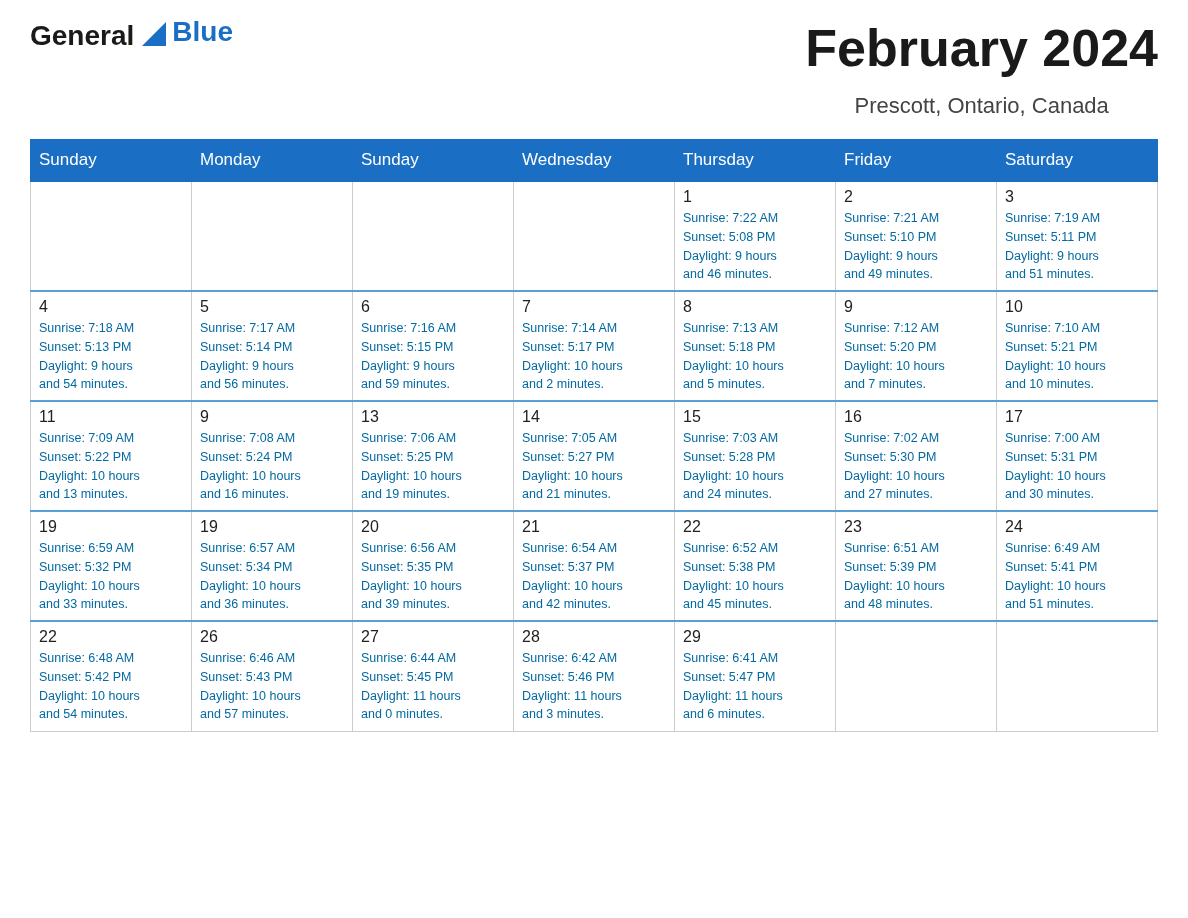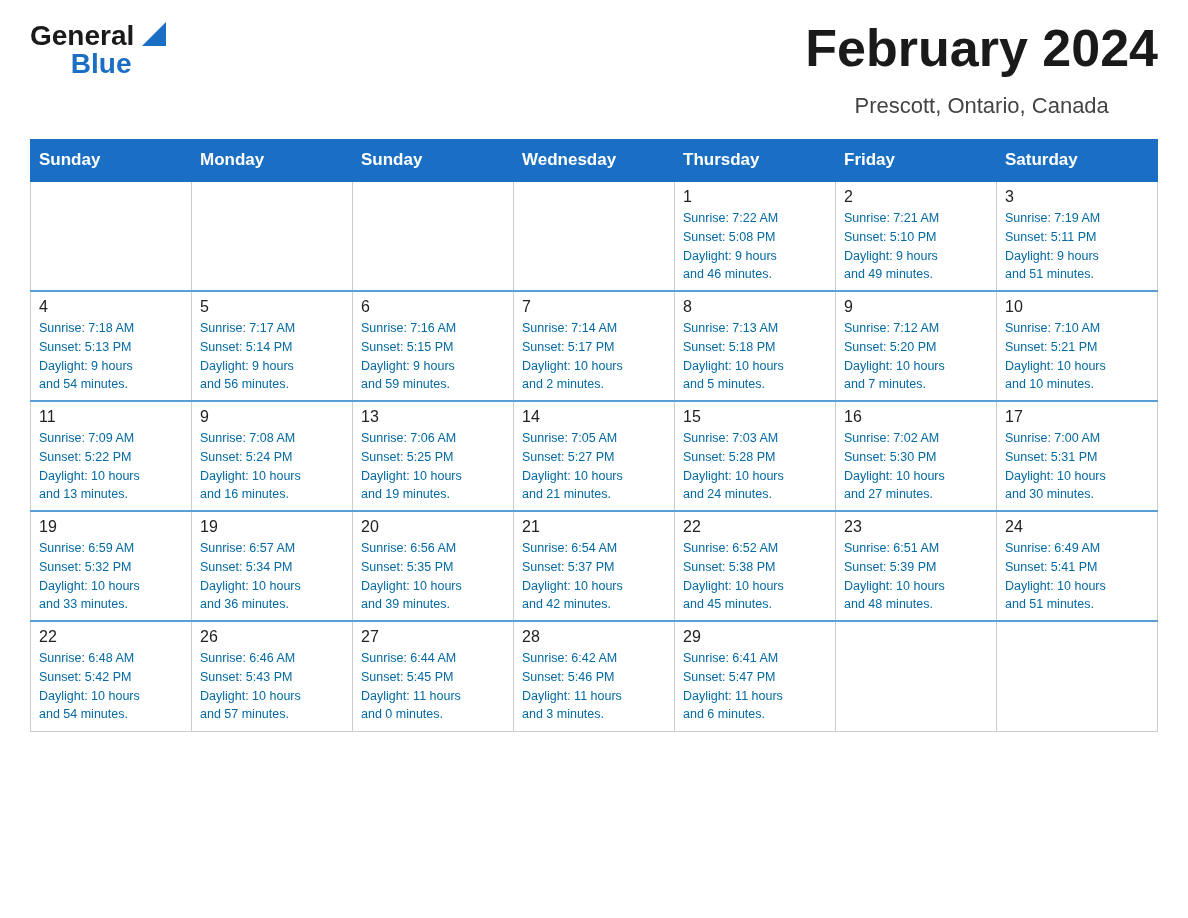--- a/index.html
+++ b/index.html
@@ -31,7 +31,7 @@
     }
     .logo-wrapper {
       display: flex;
-      flex-direction: column;
+      flex-direction: row;
     }
     .logo-top {
       display: flex;

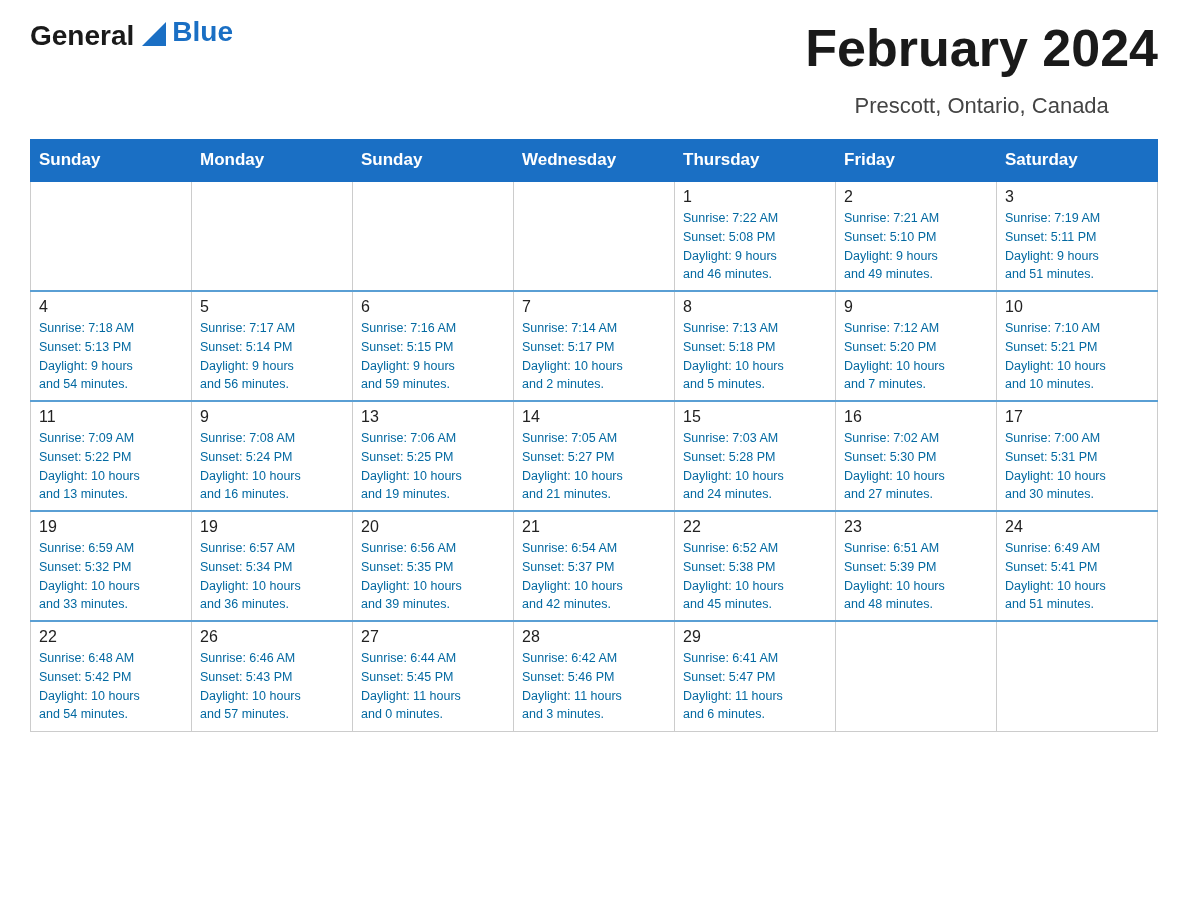--- a/index.html
+++ b/index.html
@@ -60,7 +60,7 @@
       background-color: #1a6fc4;
       color: #fff;
       font-size: 17px;
-      font-weight: bold;
+      font-weight: normal;
       padding: 10px 8px;
       text-align: left;
       border: 1px solid #1a6fc4;

